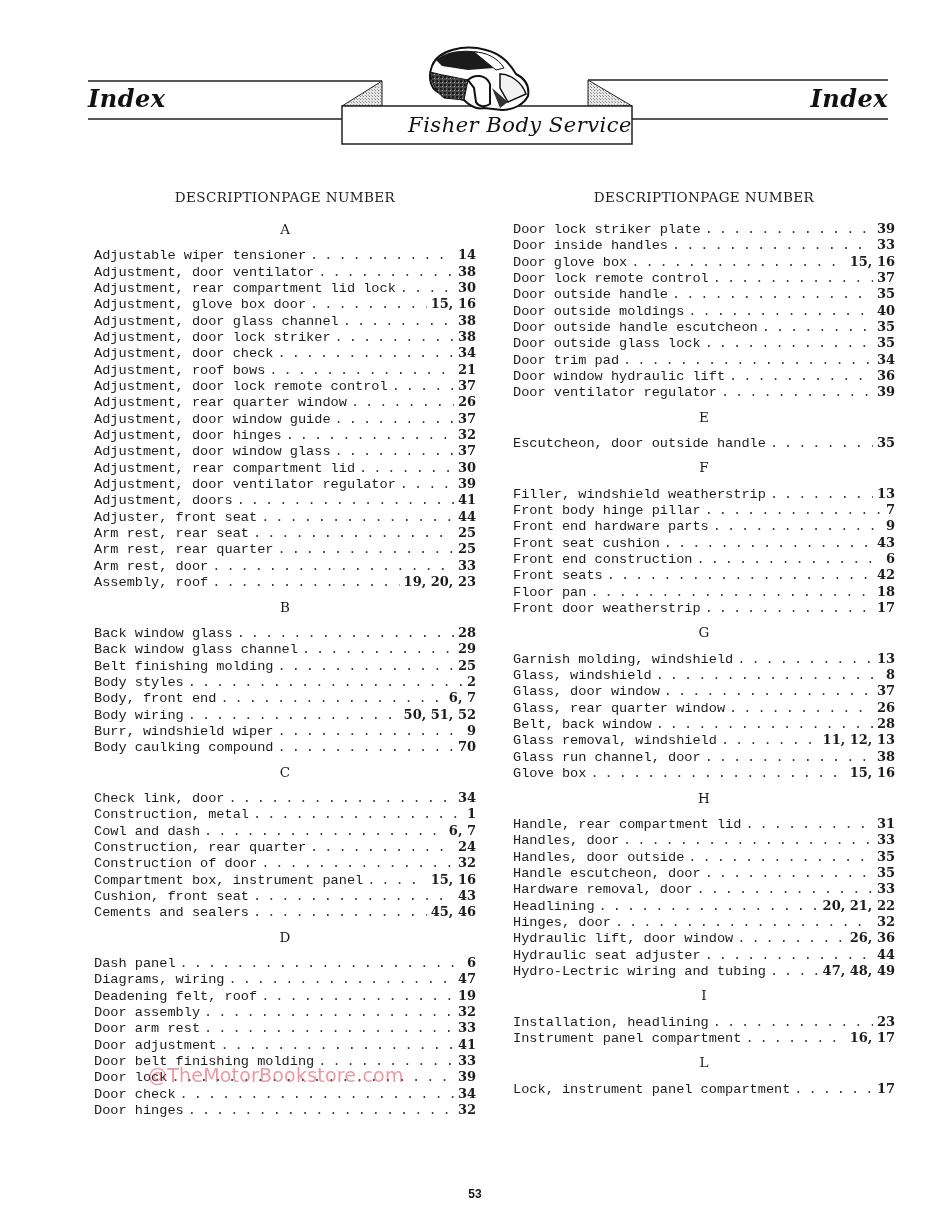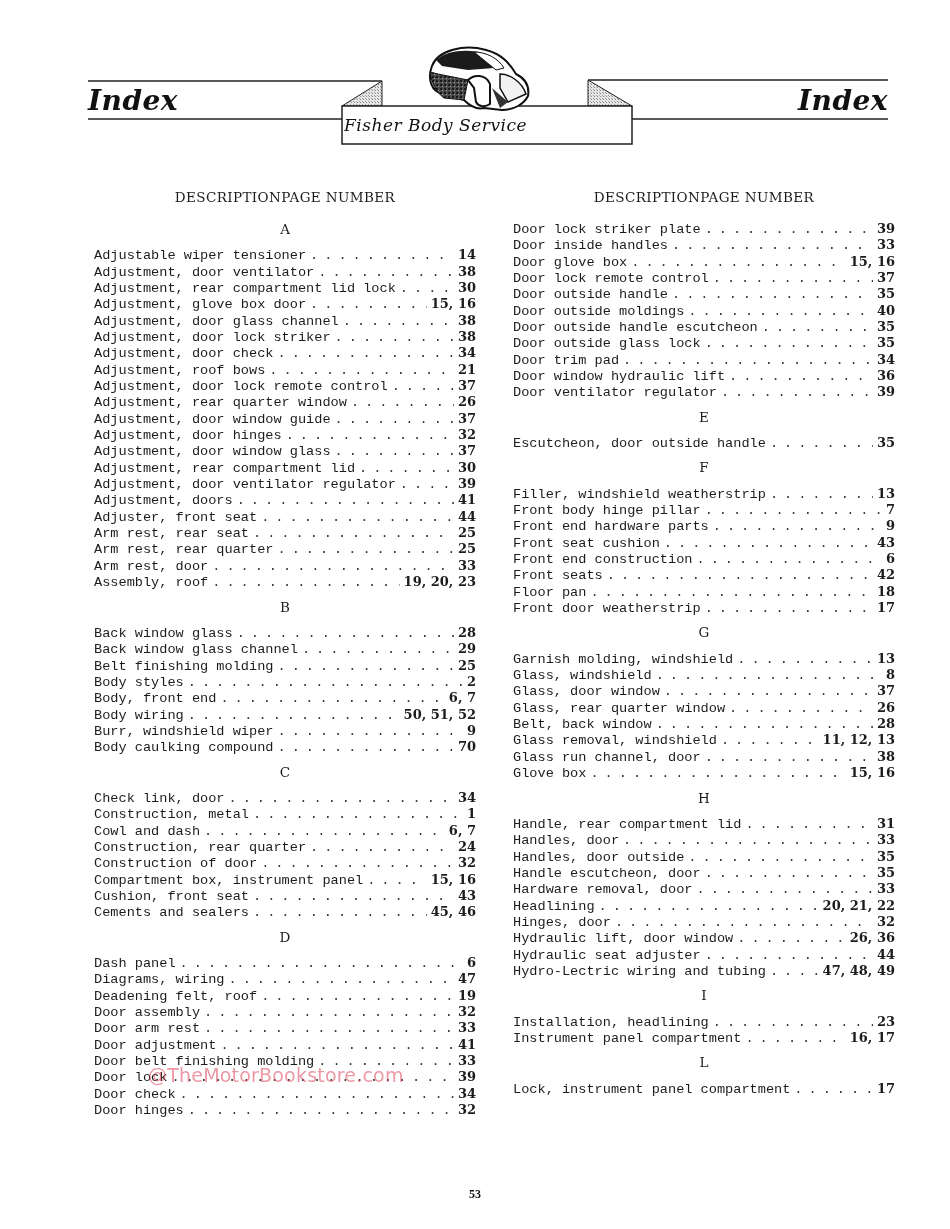--- a/index.html
+++ b/index.html
@@ -28,7 +28,7 @@
       font-family: "DejaVu Serif", serif;
       font-style: italic;
       font-weight: bold;
-      font-size: 28px;
+      font-size: 24px;
       color: #111;
       letter-spacing: 0.5px;
     }

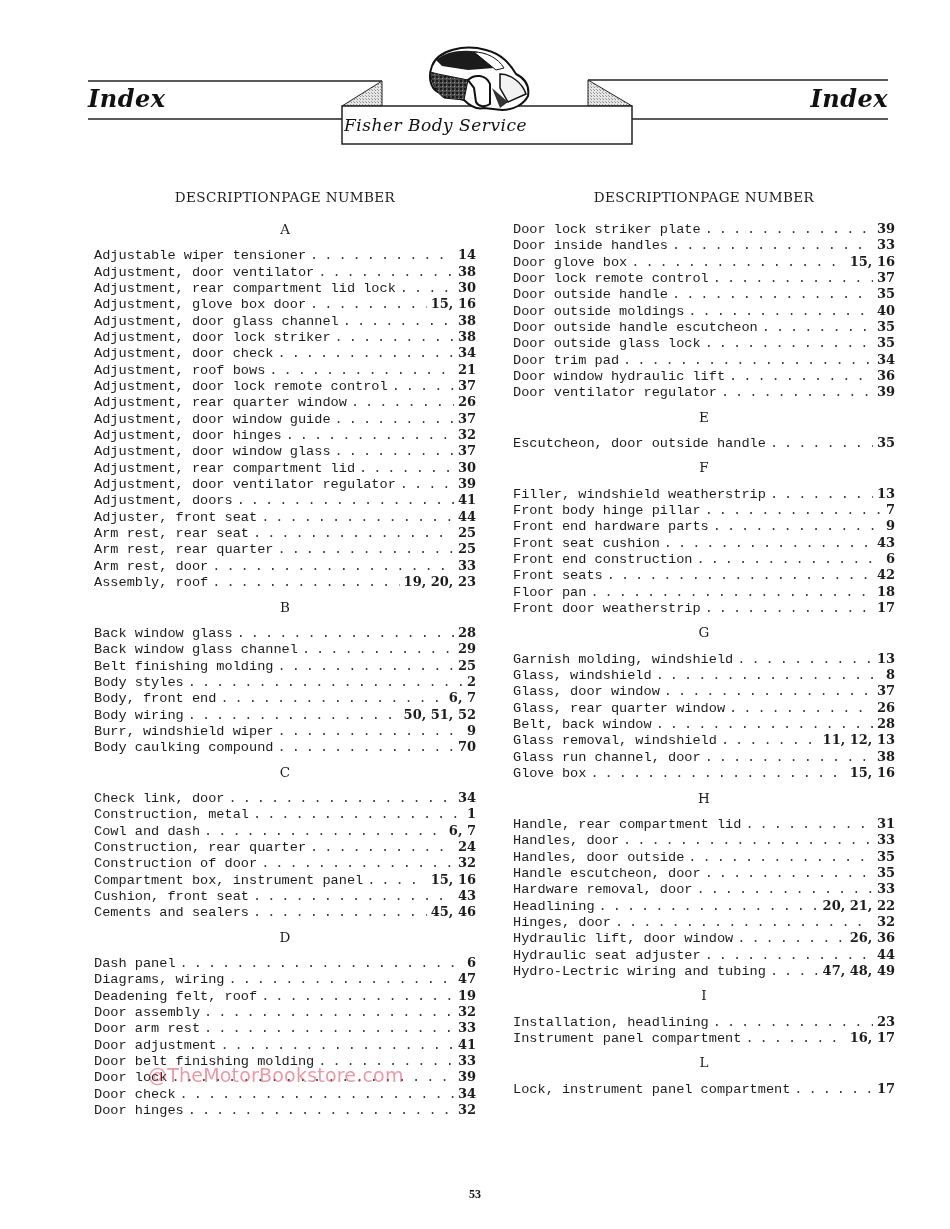--- a/index.html
+++ b/index.html
@@ -38,10 +38,10 @@
       position: absolute;
       left: 344px; top: 108px;
       width: 288px; height: 34px;
-      text-align: left;
+      text-align: right;
       font-family: "DejaVu Serif", serif;
       font-style: italic;
-      font-size: 17px;
+      font-size: 21px;
       line-height: 34px;
       color: #111;
       letter-spacing: 0.5px;

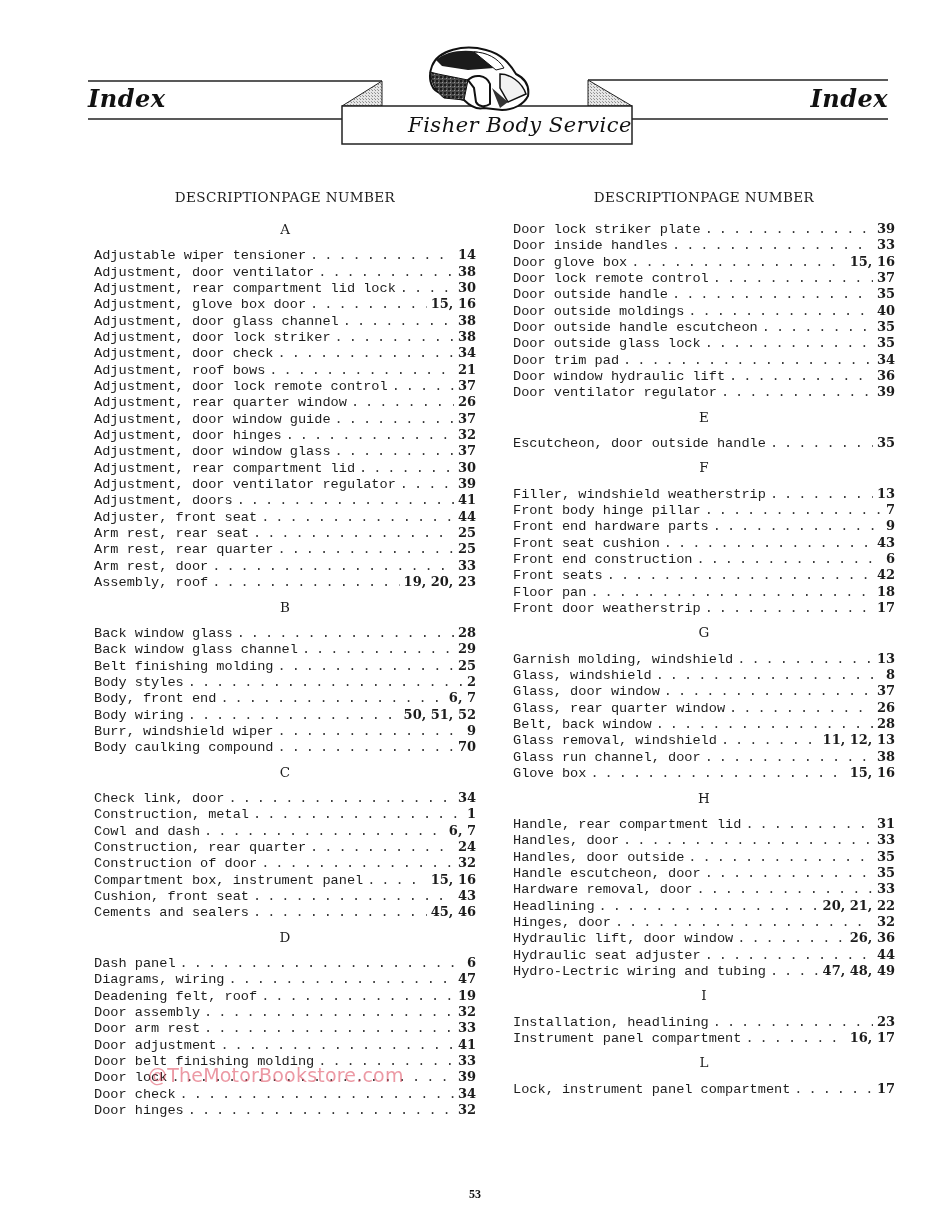--- a/index.html
+++ b/index.html
@@ -108,7 +108,7 @@
       left: 0; width: 950px;
       top: 1187px;
       text-align: center;
-      font-family: Liberation Serif, serif;
+      font-family: Liberation Sans, sans-serif;
       font-weight: bold;
       font-size: 12px;
       color: #111;

